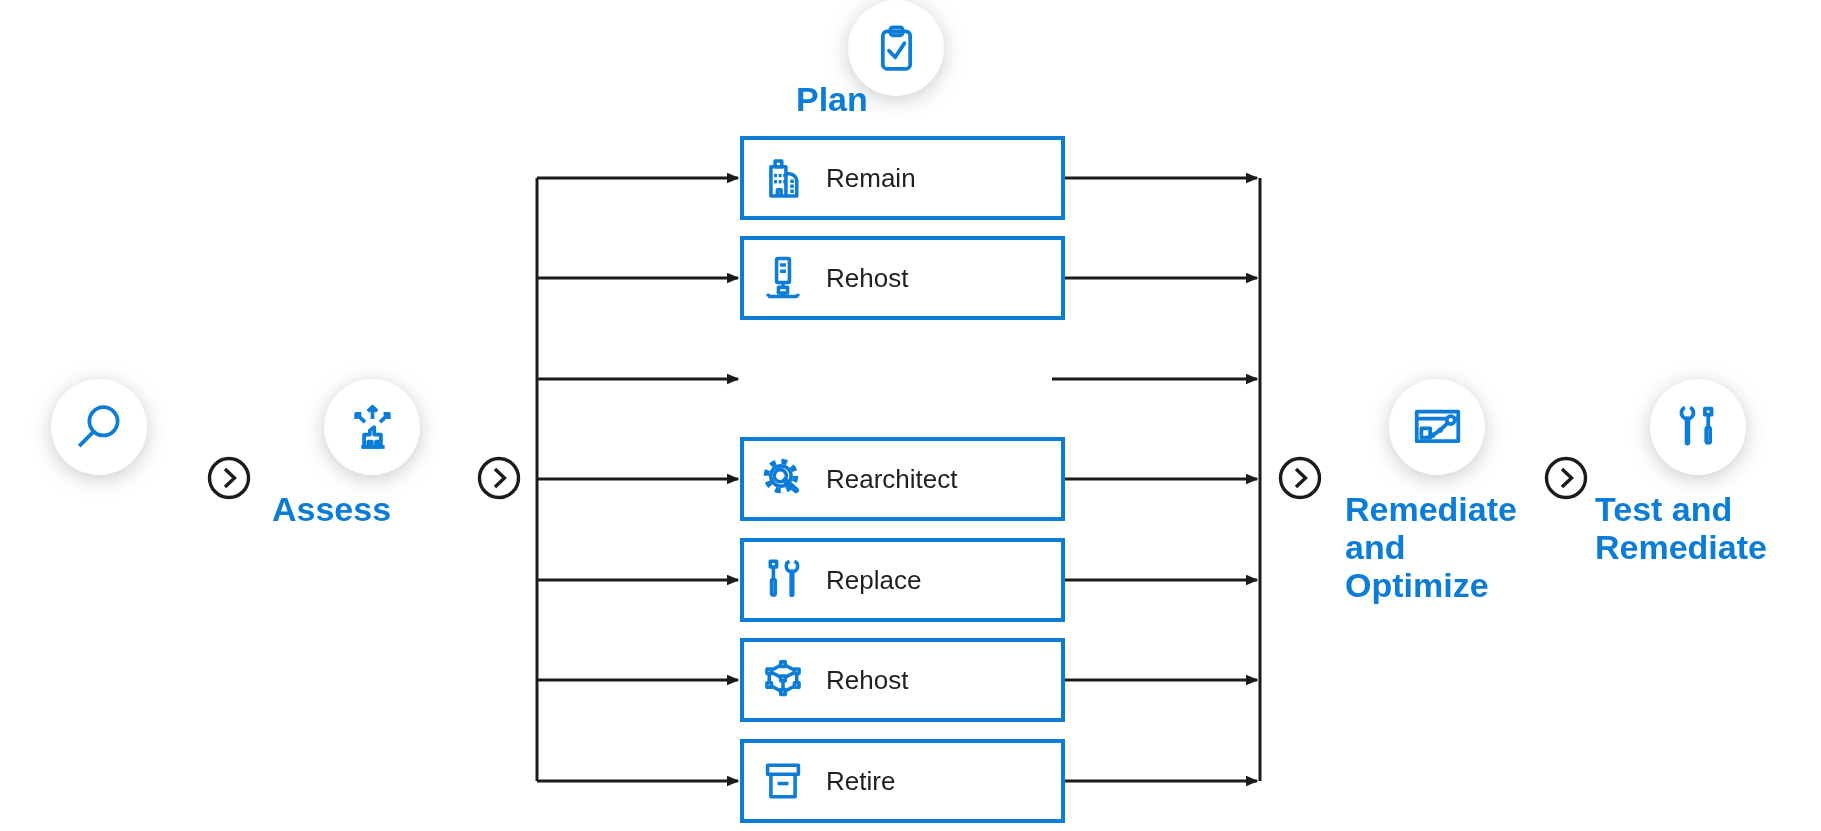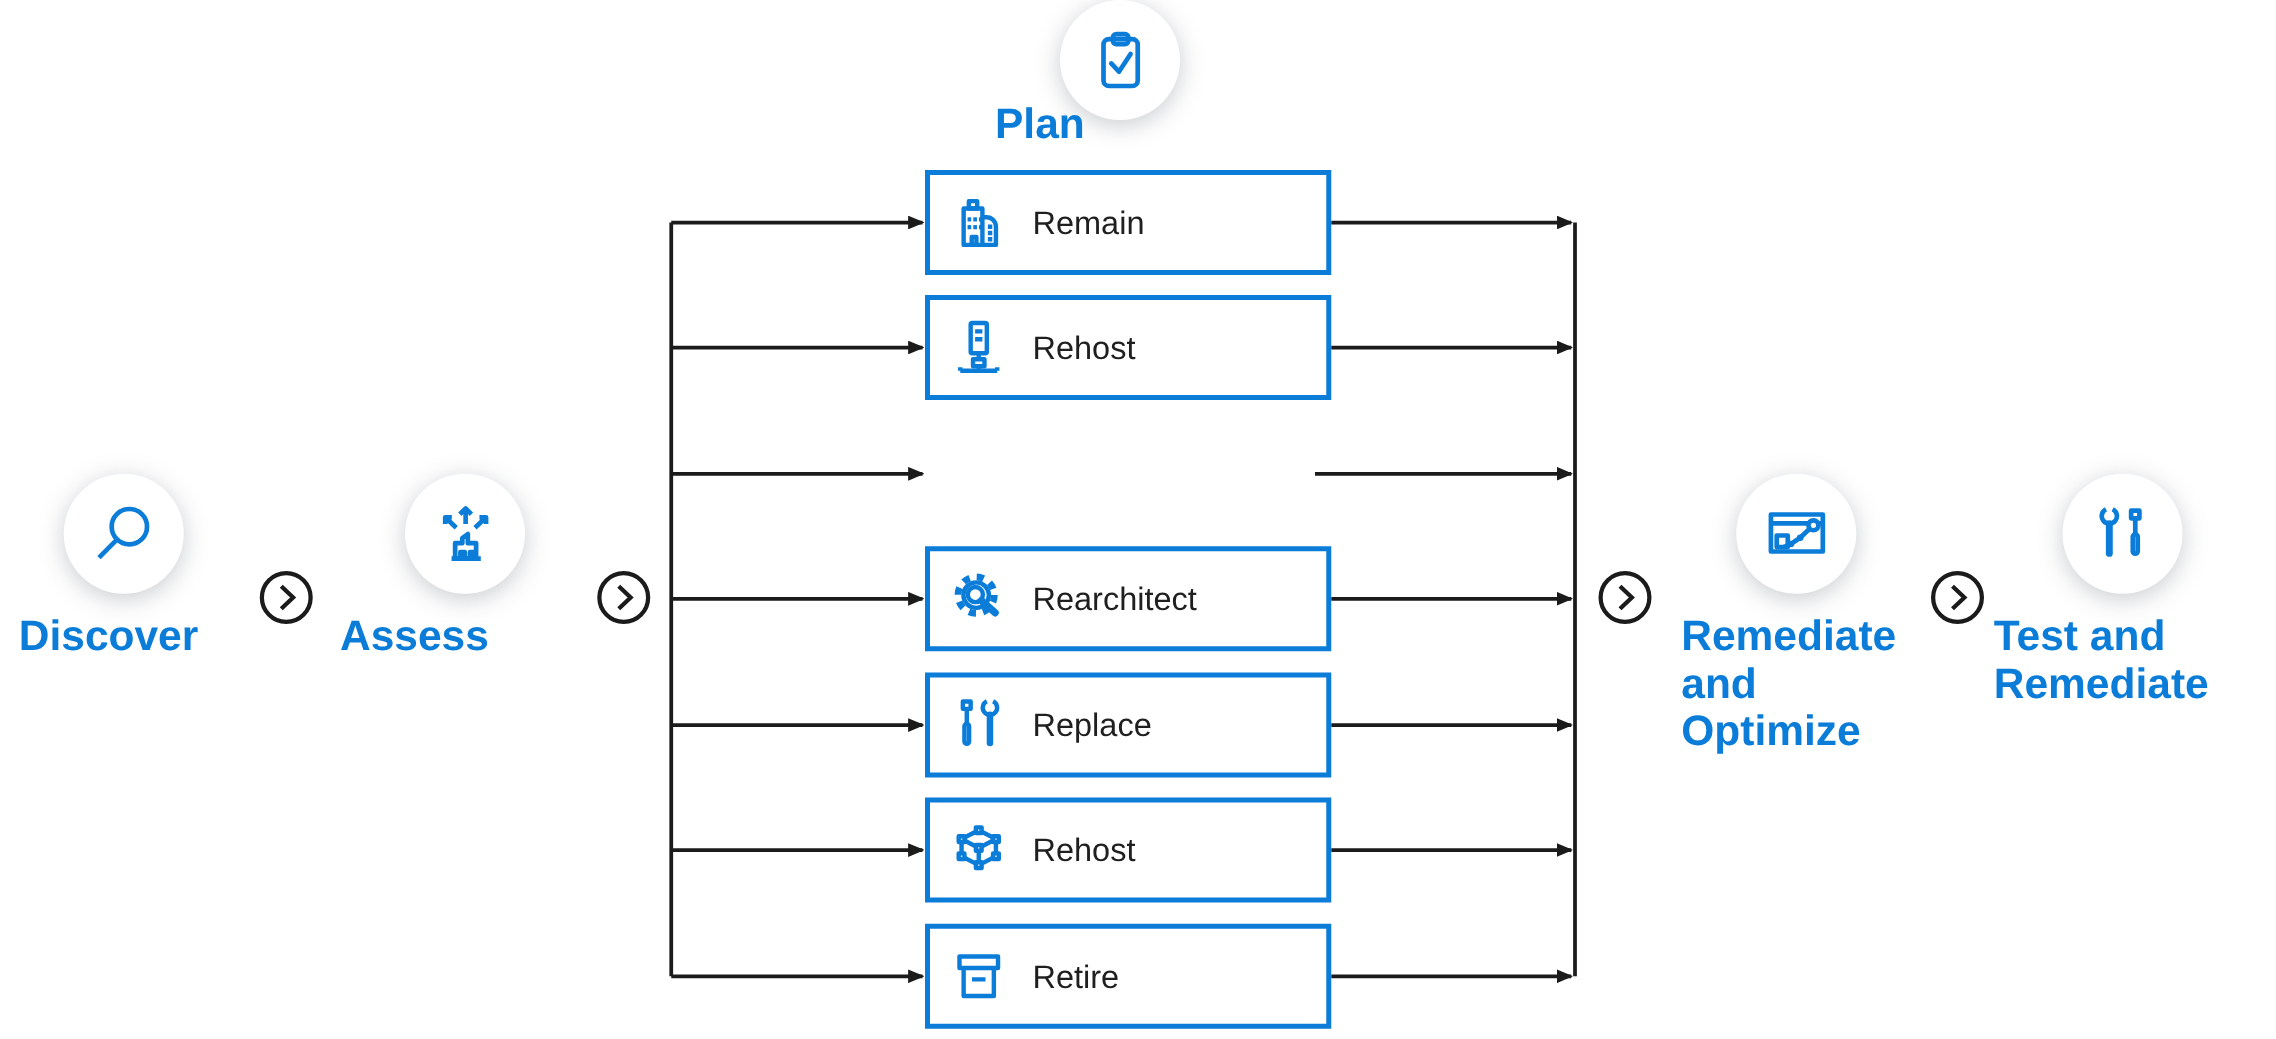--- a/index.html
+++ b/index.html
@@ -122,7 +122,6 @@
     </svg>
   </div>
 
-  <div class="stage-label" id="lab-discover">Discover</div>
   <div class="stage-label" id="lab-assess">Assess</div>
   <div class="stage-label" id="lab-plan">Plan</div>
   <div class="stage-label" id="lab-transform">Remediate and Optimize</div>

